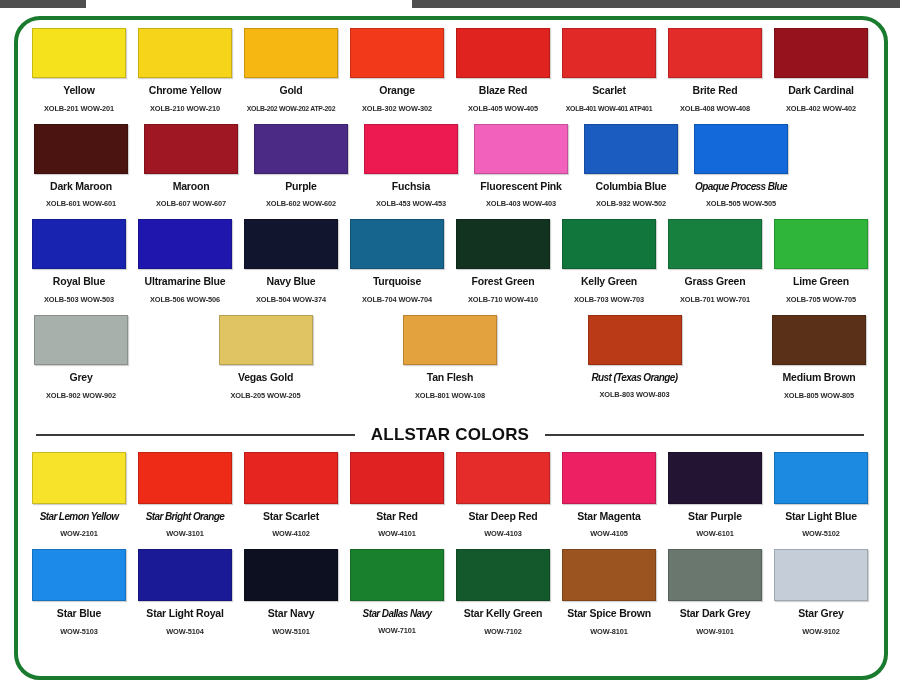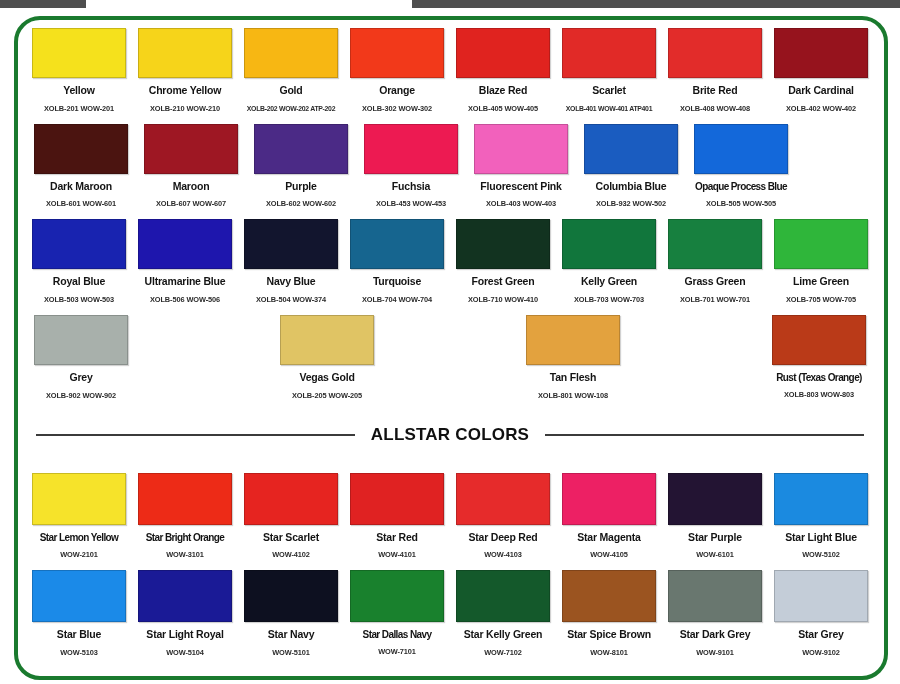--- a/index.html
+++ b/index.html
@@ -85,7 +85,7 @@
     letter-spacing: -0.2px;
     white-space: nowrap;
   }
-  .sw-name.tight { letter-spacing: -0.6px; font-size: 10px; }
+  .sw-name.tight { letter-spacing: -0.6px; font-size: 10px; font-style: italic; }
 
   .sw-code {
     margin-top: 8px;

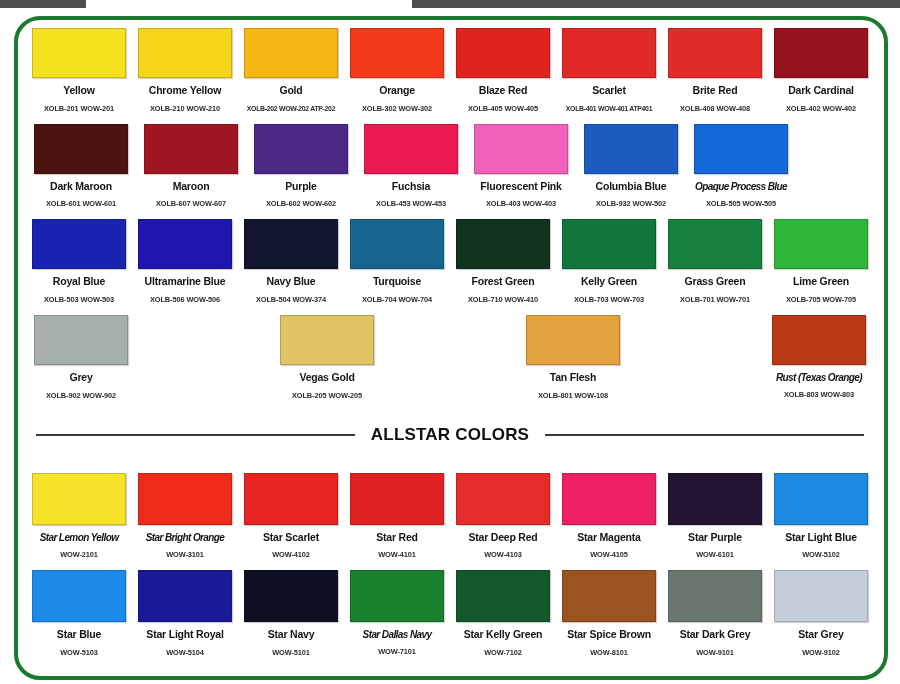--- a/index.html
+++ b/index.html
@@ -280,6 +280,11 @@
           <div class="sw-name tight">Rust (Texas Orange)</div>
           <div class="sw-code">XOLB-803  WOW-803</div>
         </div>
+        <div class="swatch-cell">
+          <div class="chip" style="background: rgb(91, 48, 24);"></div>
+          <div class="sw-name">Medium Brown</div>
+          <div class="sw-code">XOLB-805  WOW-805</div>
+        </div>
       </div>
       <div class="row-gap"></div>
       <div class="section-header">

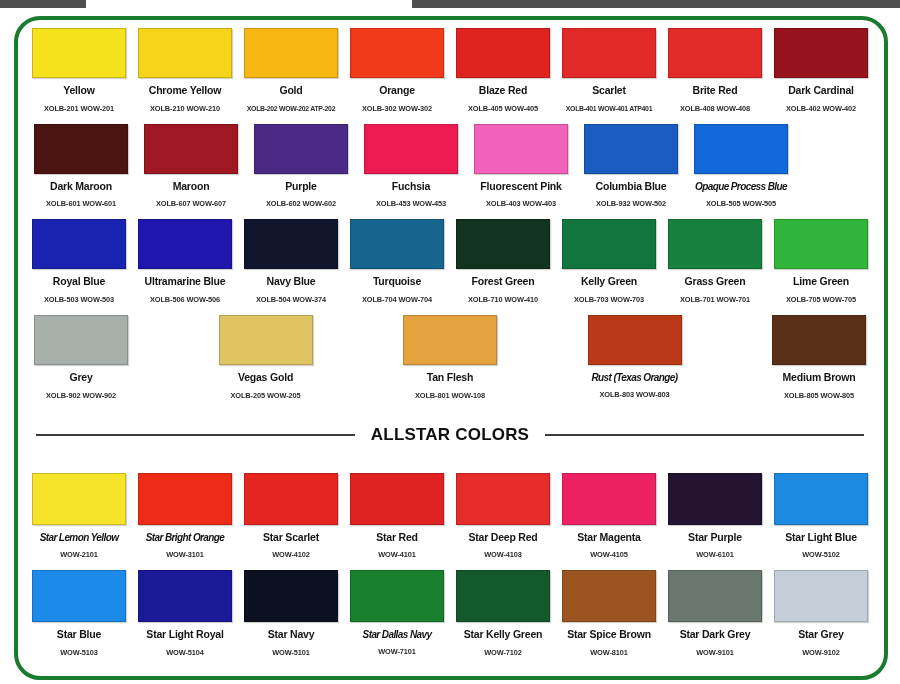--- a/index.html
+++ b/index.html
@@ -104,7 +104,7 @@
   .section-header {
     display: flex;
     align-items: center;
-    margin: 14px 10px 28px 10px;
+    margin: 14px 10px 7px 10px;
   }
   .rule {
     flex: 1 1 auto;

